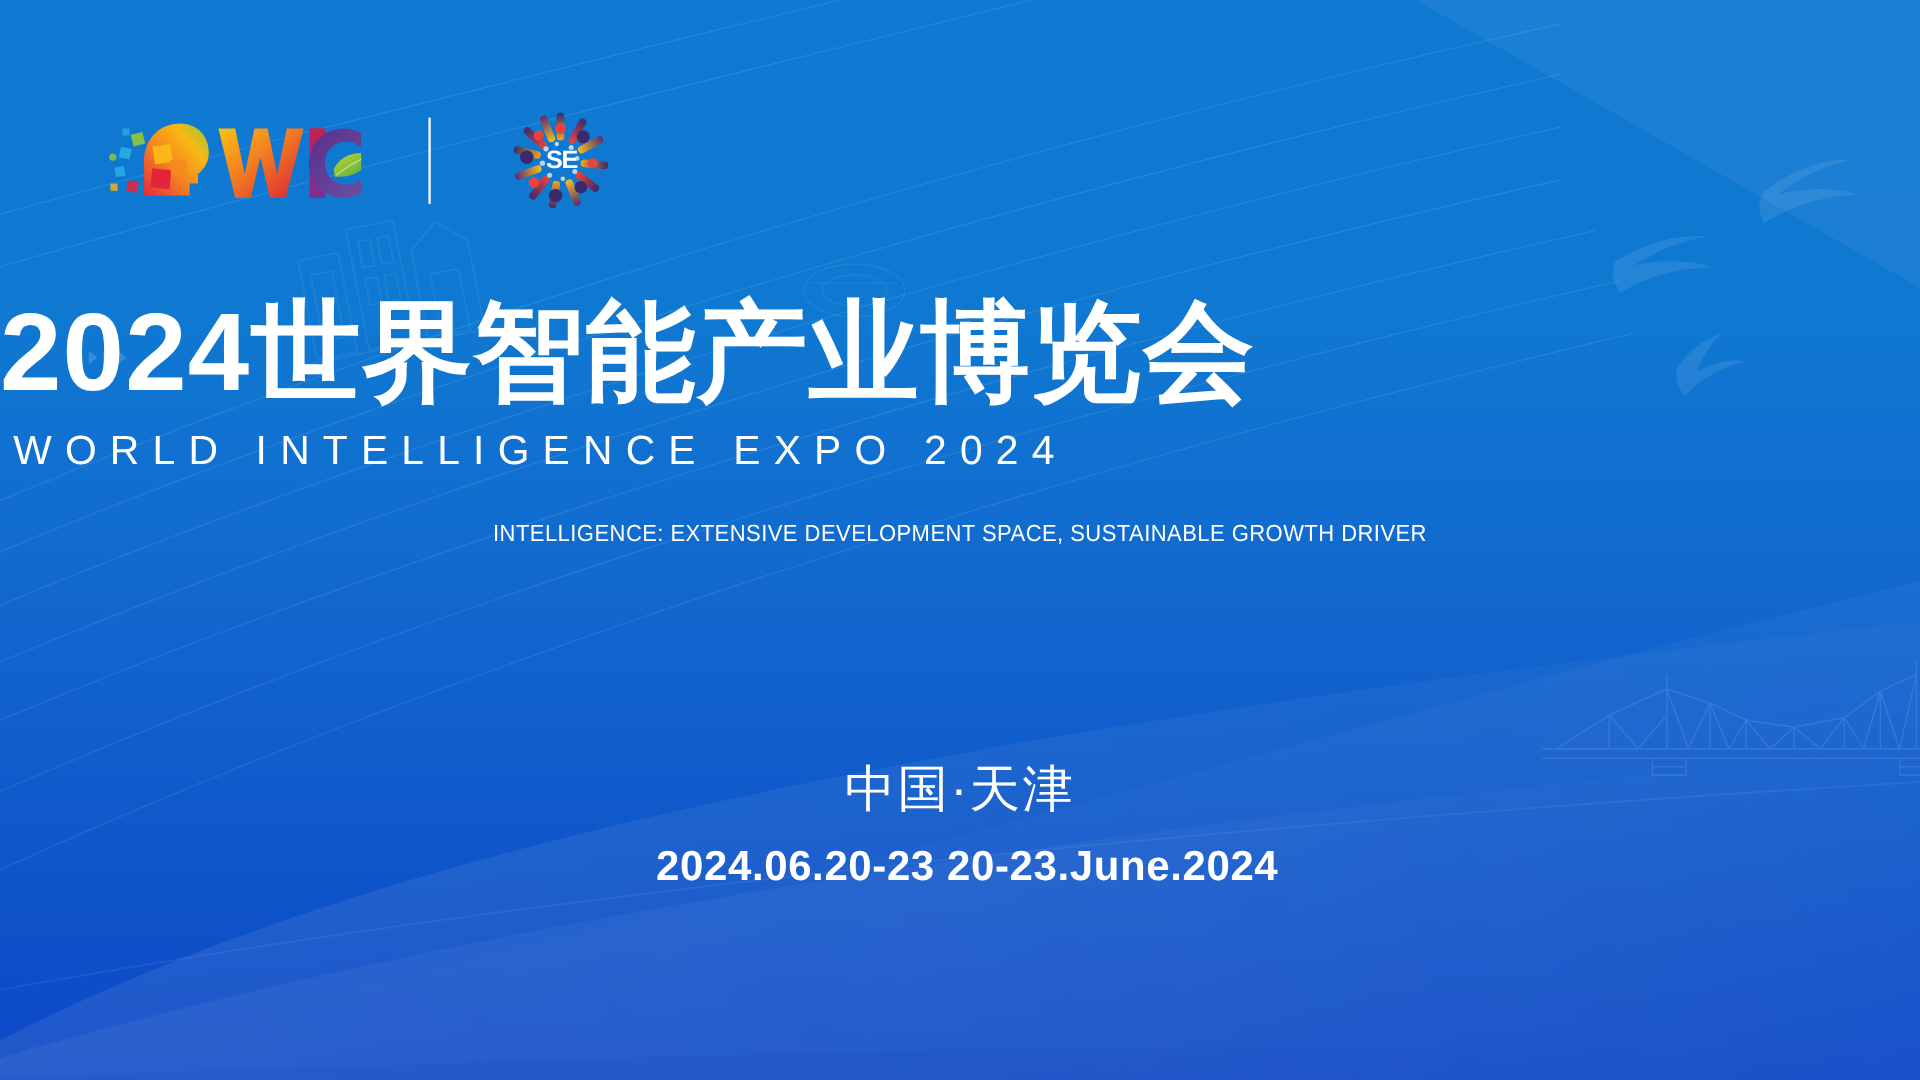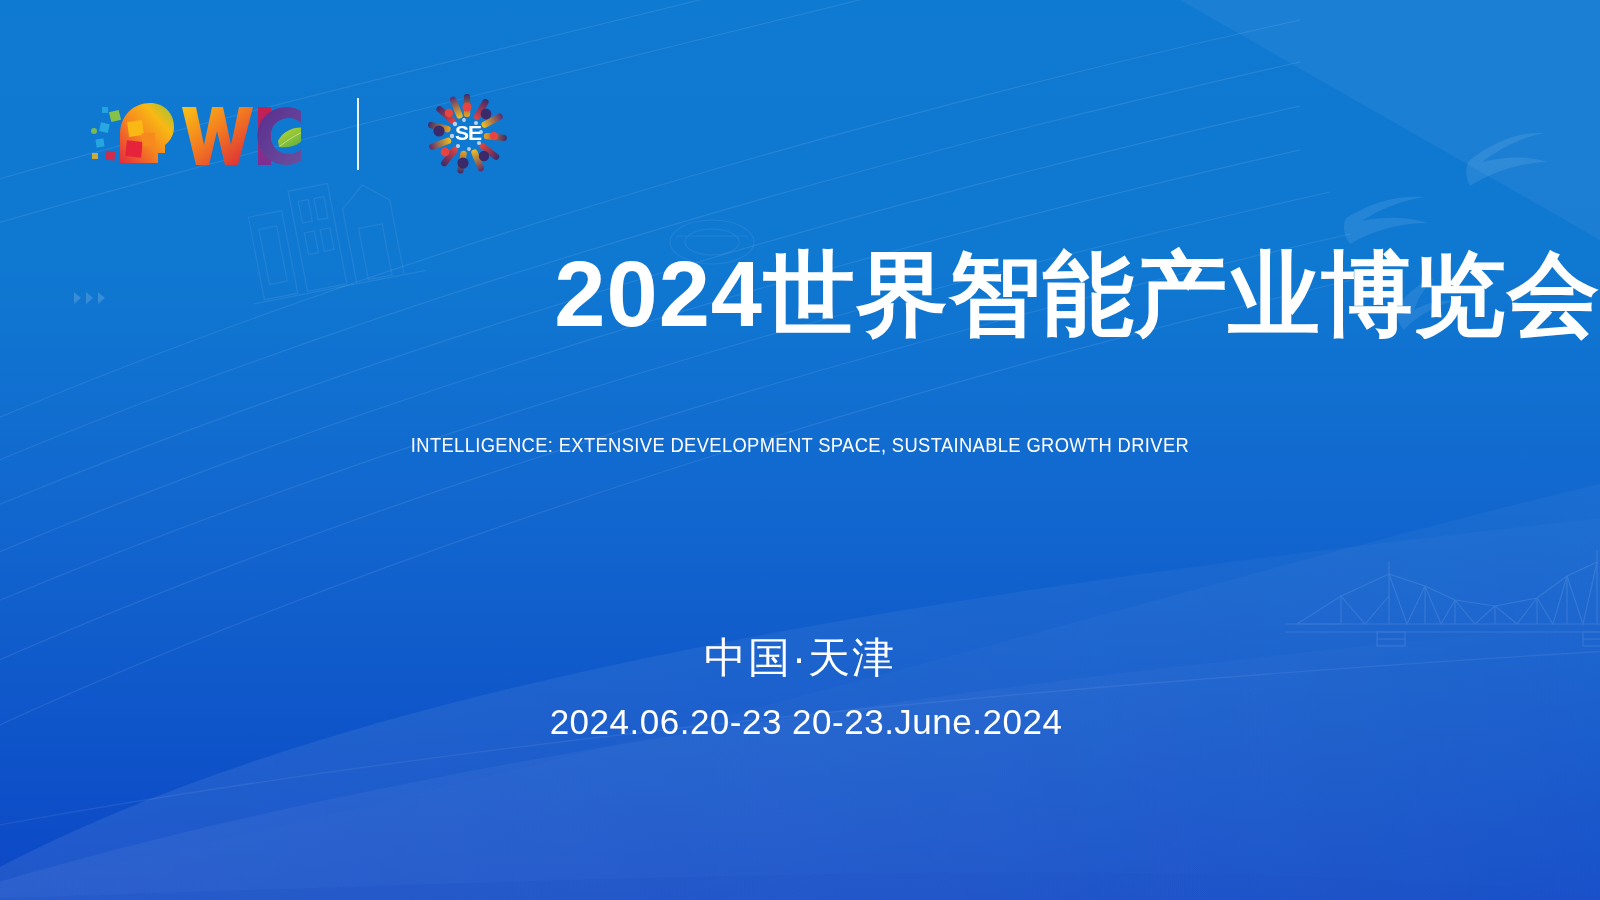--- a/index.html
+++ b/index.html
@@ -54,7 +54,7 @@
     top: 246px;
     left: 0;
     width: 1600px;
-    text-align: right;
+    text-align: left;
   }
   .title-cn {
     font-size: 92px;

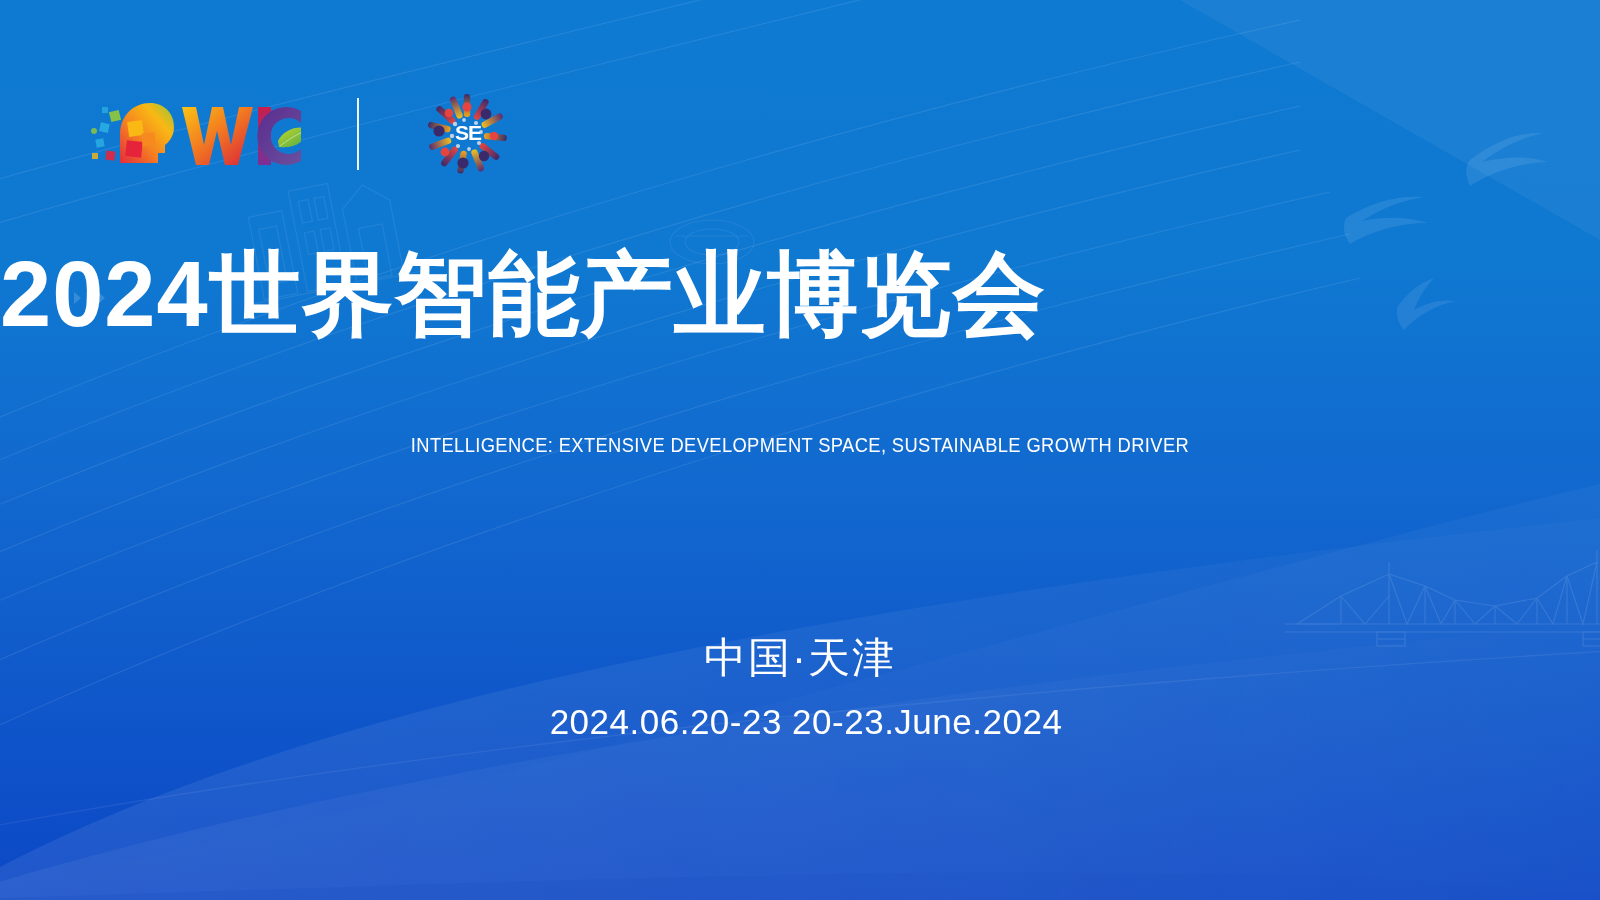--- a/index.html
+++ b/index.html
@@ -356,6 +356,7 @@
 
   <div class="titles">
     <div class="title-cn">2024世界智能产业博览会</div>
+    <div class="title-en">WORLD INTELLIGENCE EXPO 2024</div>
   </div>
 
   <div class="slogan-block">

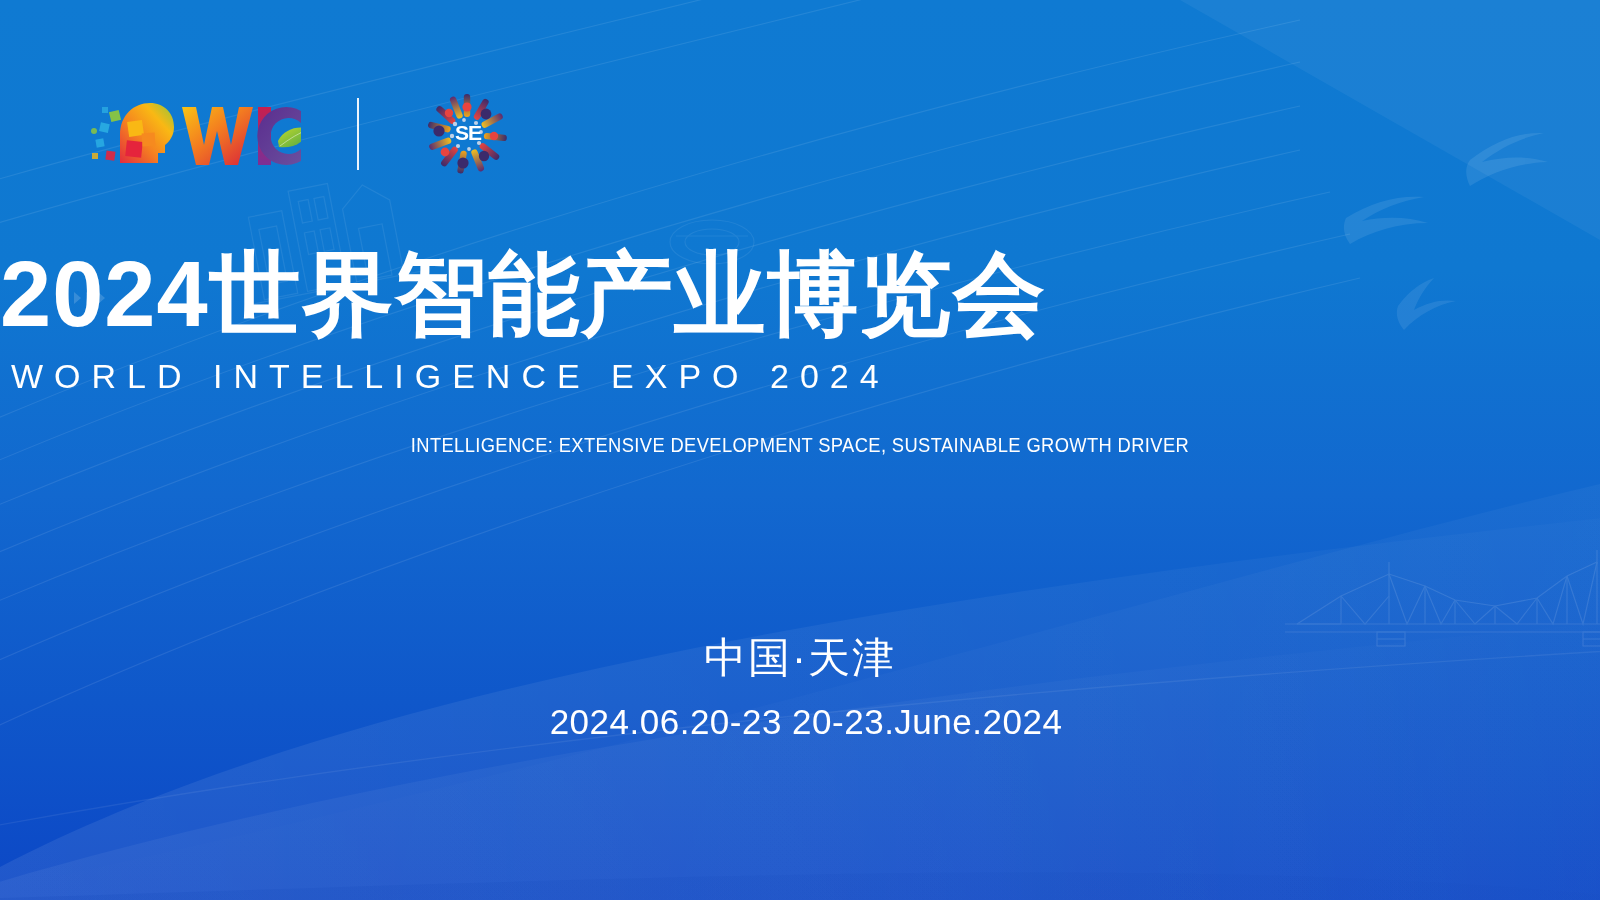--- a/index.html
+++ b/index.html
@@ -117,7 +117,7 @@
   .dates {
     margin-top: 16px;
     font-size: 35px;
-    font-weight: 400;
+    font-weight: 700;
     color: #ffffff;
     letter-spacing: .5px;
     white-space: nowrap;

